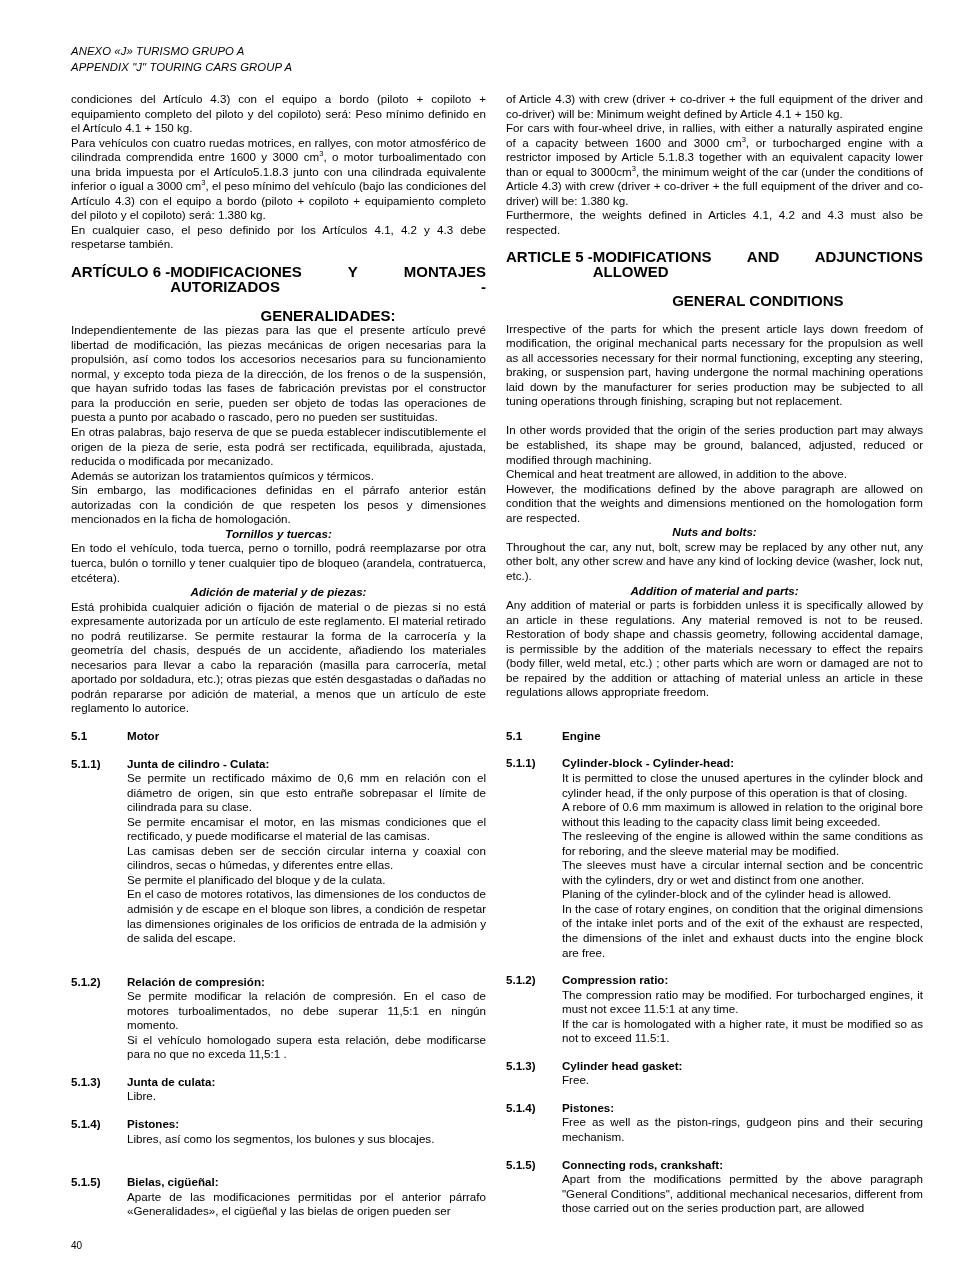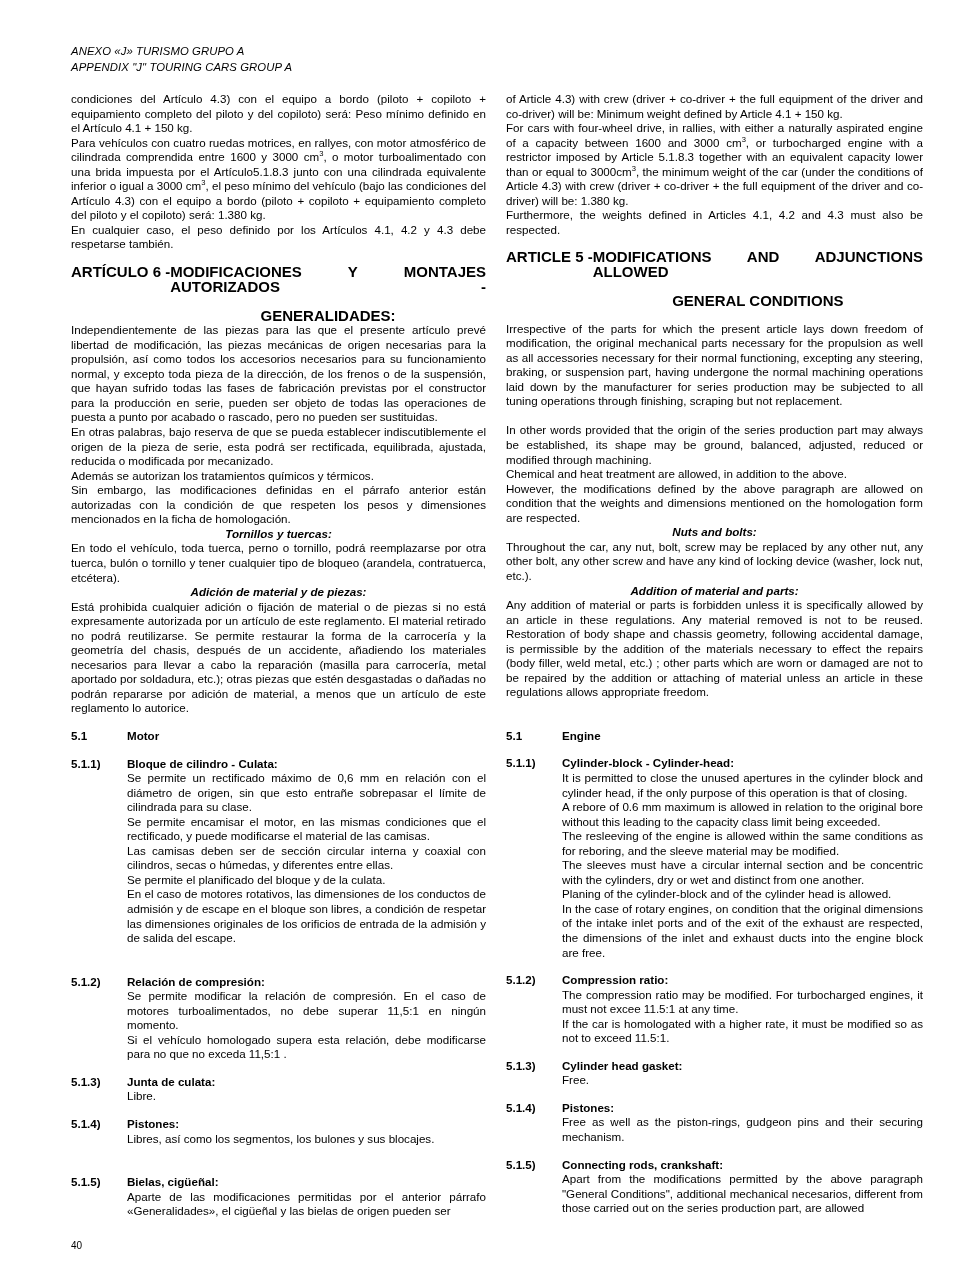--- a/index.html
+++ b/index.html
@@ -179,7 +179,7 @@
       <div class="clause">
         <span class="num">5.1.1)</span>
         <span class="body">
-          <span class="ttl">Bloque de cilindro - Culata:</span>
+          <span class="ttl">Junta de cilindro - Culata:</span>
           <p>Se permite un rectificado máximo de 0,6 mm en relación con el diámetro de origen, sin que esto entrañe sobrepasar el límite de cilindrada para su clase.</p>
           <p>Se permite encamisar el motor, en las mismas condiciones que el rectificado, y puede modificarse el material de las camisas.</p>
           <p>Las camisas deben ser de sección circular interna y coaxial con cilindros, secas o húmedas, y diferentes entre ellas.</p>

